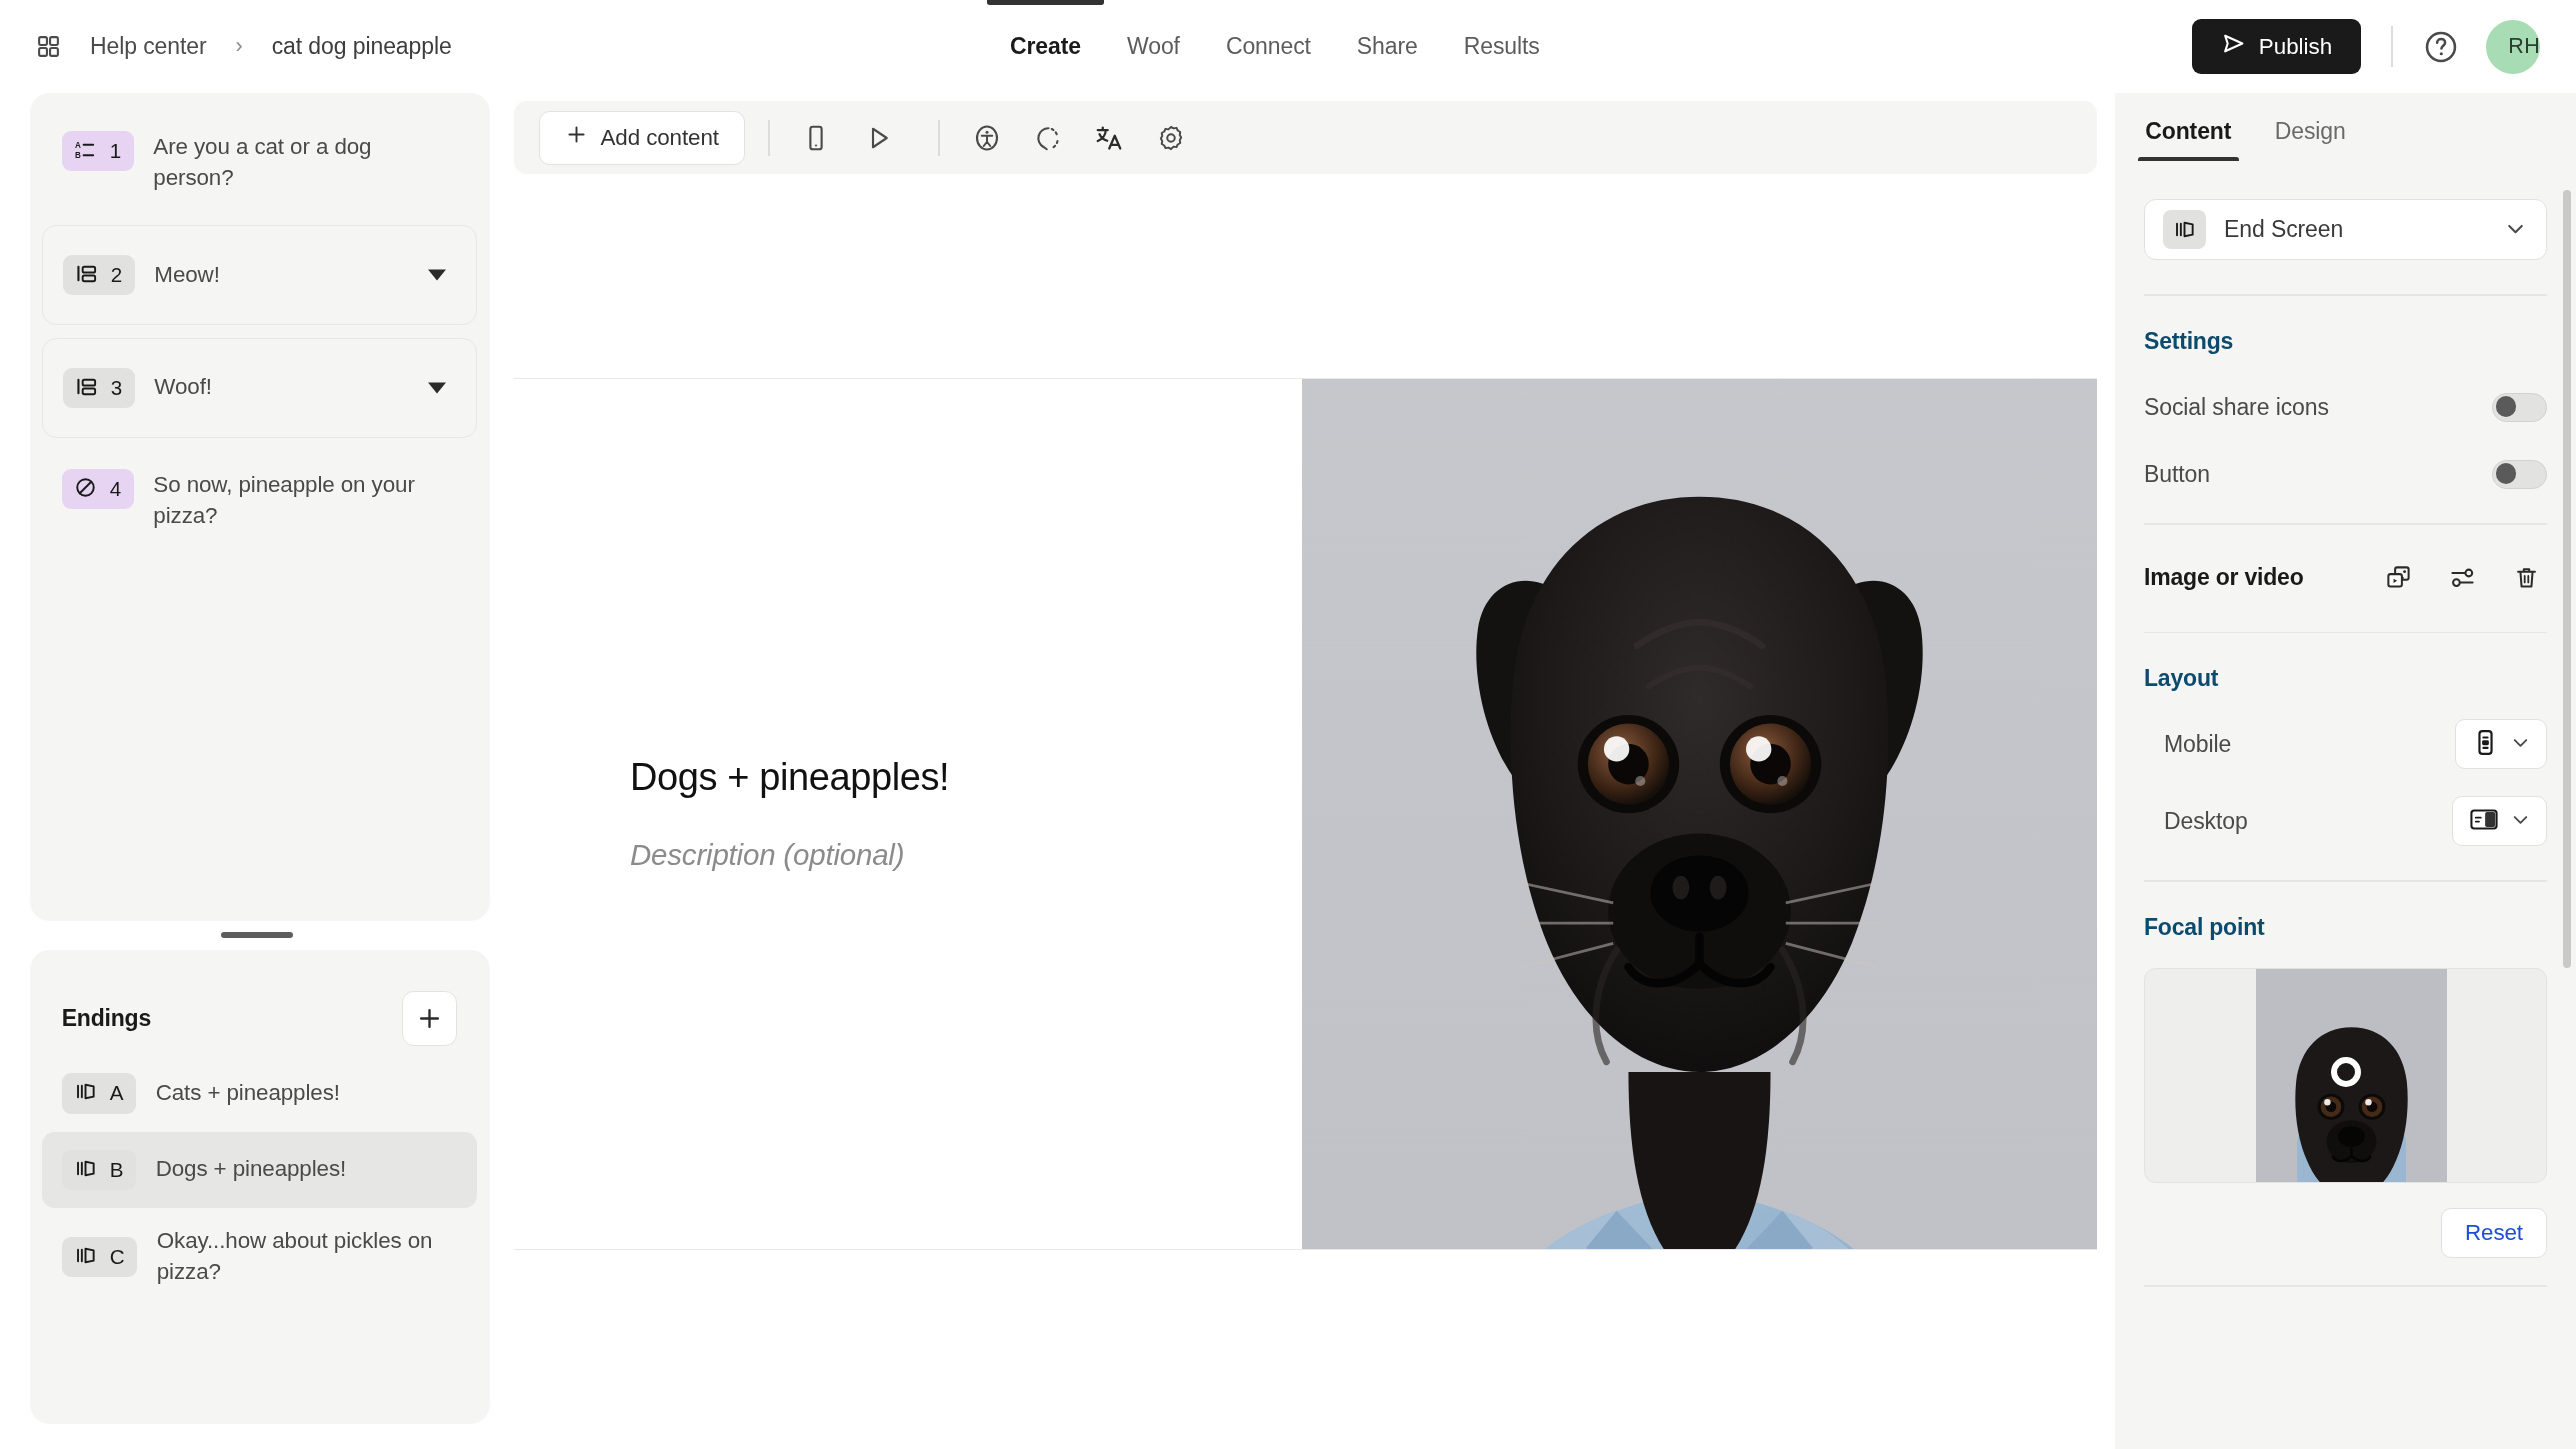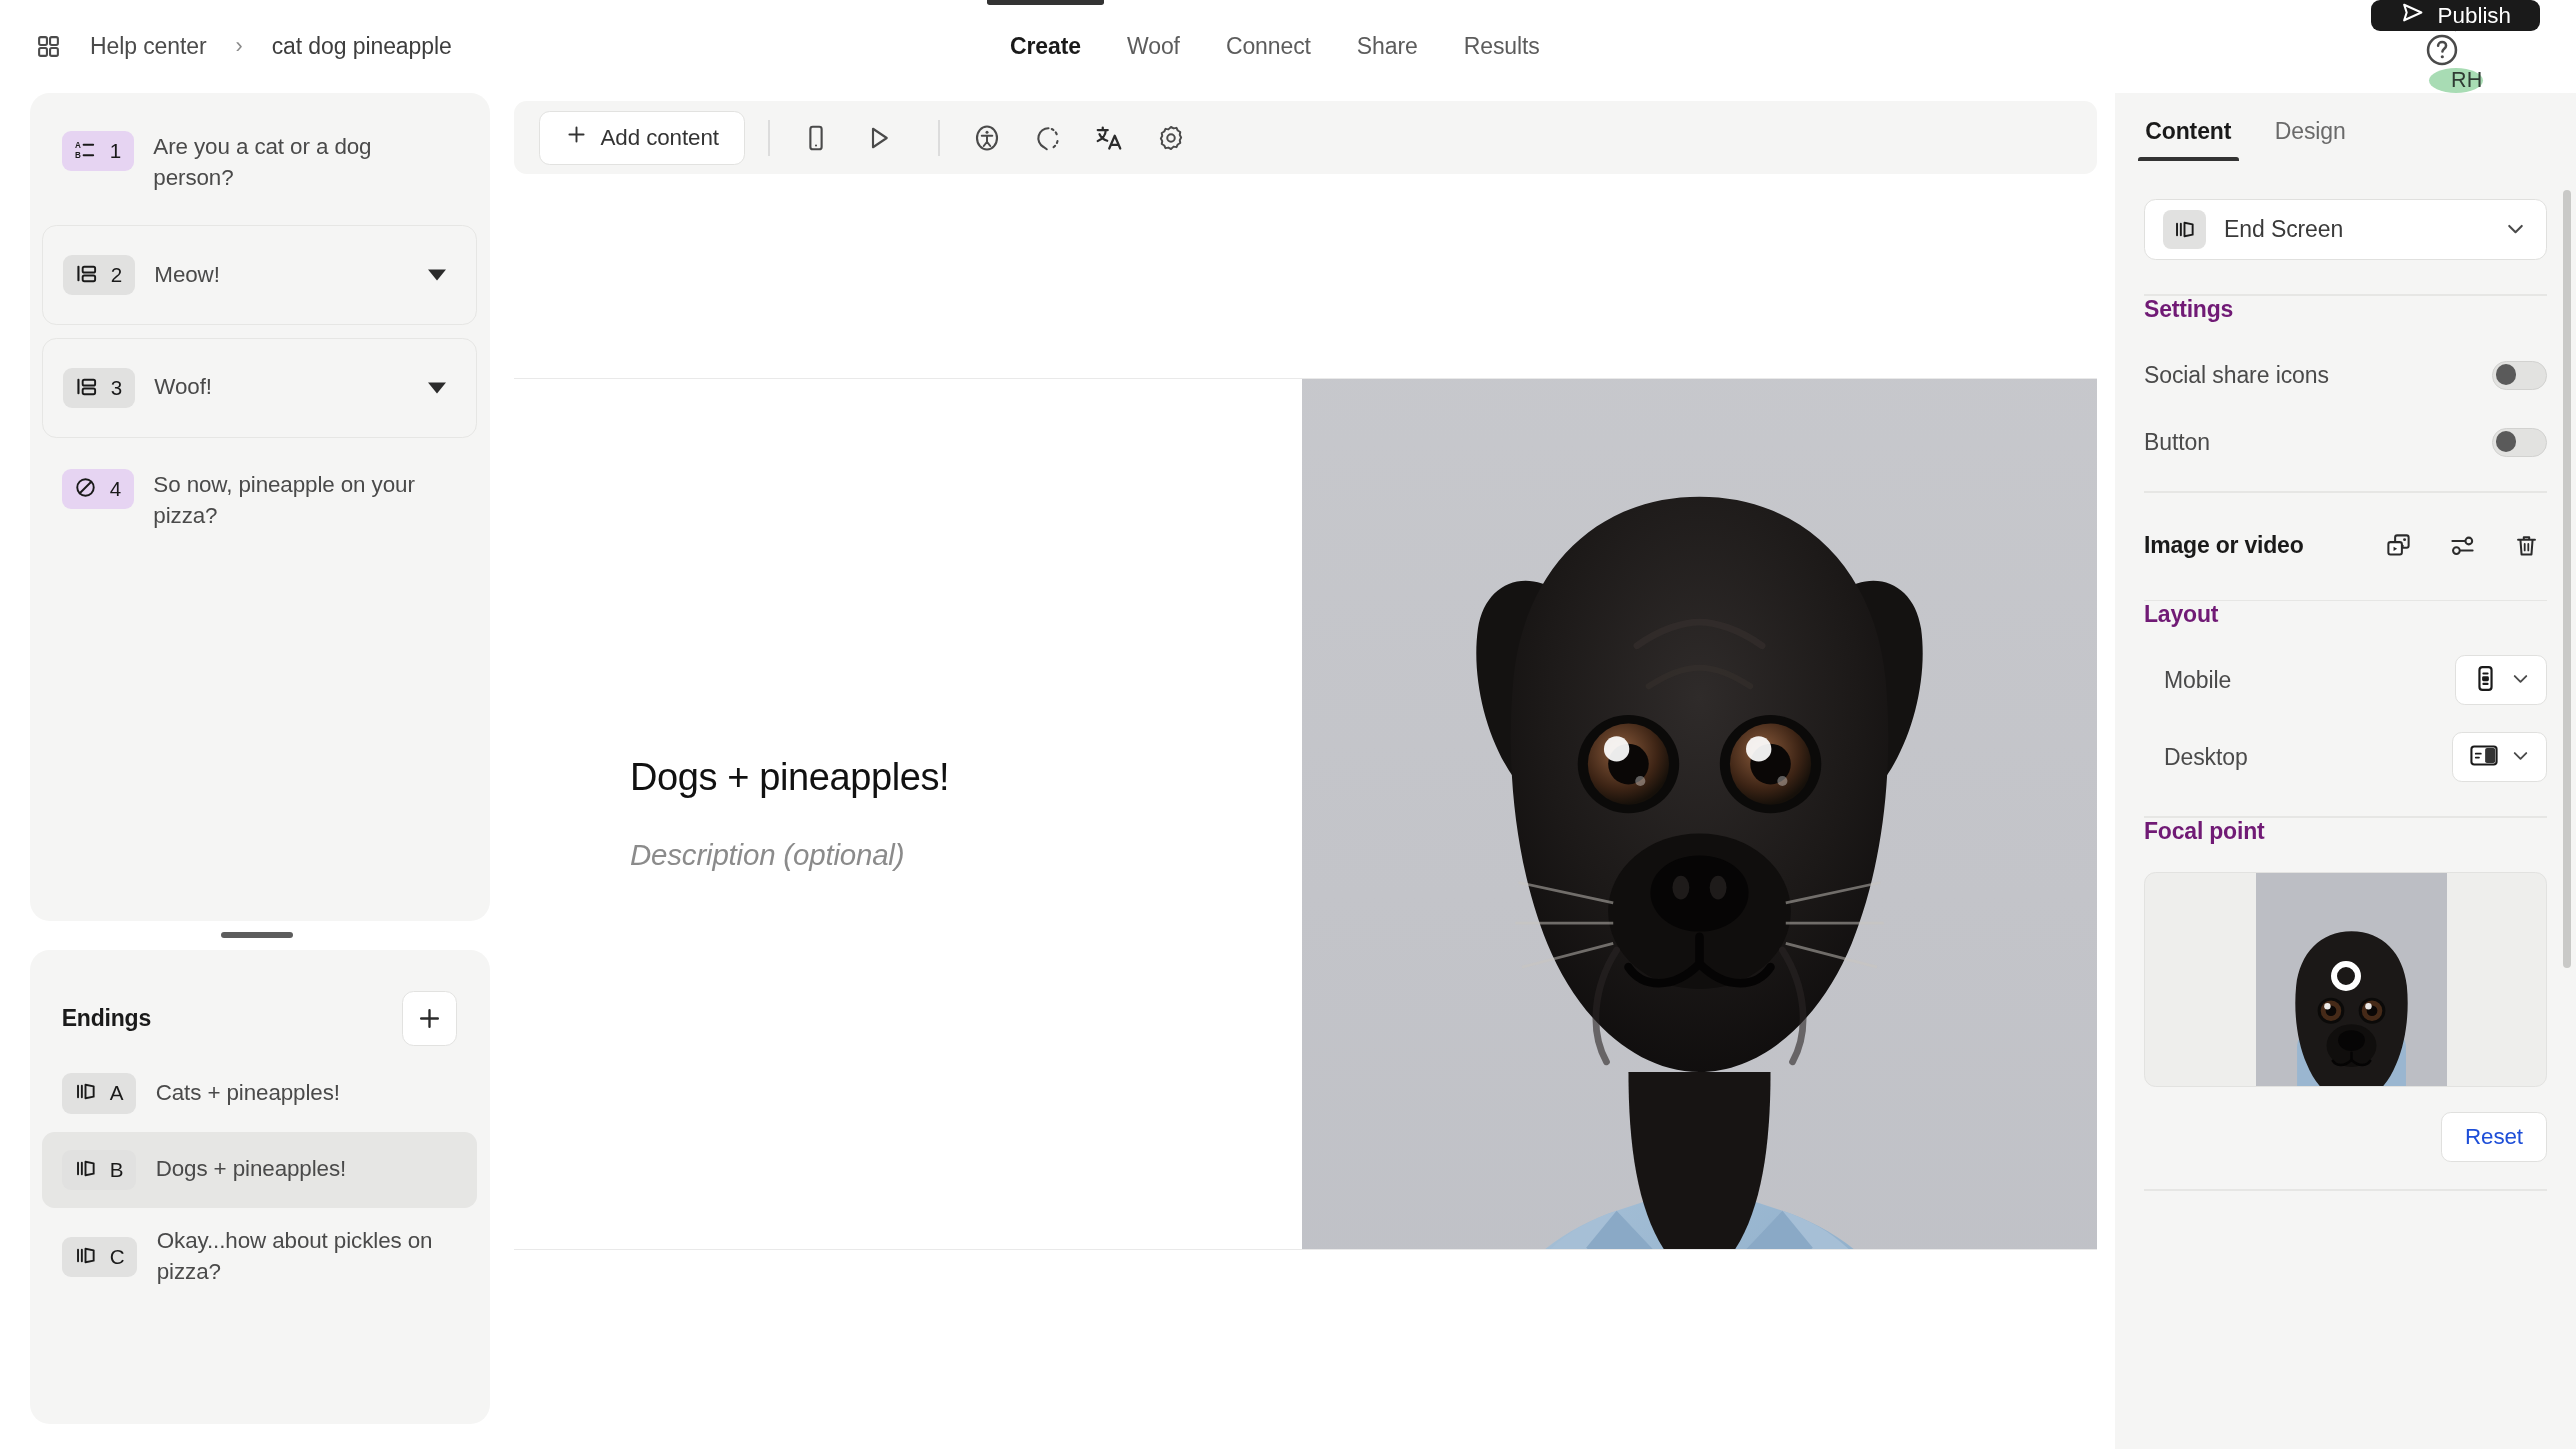--- a/index.html
+++ b/index.html
@@ -46,7 +46,7 @@
 
   .topright {
     position: absolute; right: 36px; top: 0; height: 93px;
-    display: flex; align-items: center; gap: 0; flex-direction: column;
+    display: flex; align-items: center; gap: 0;
   }
   .publish-btn {
     display: flex; align-items: center; gap: 12.5px;

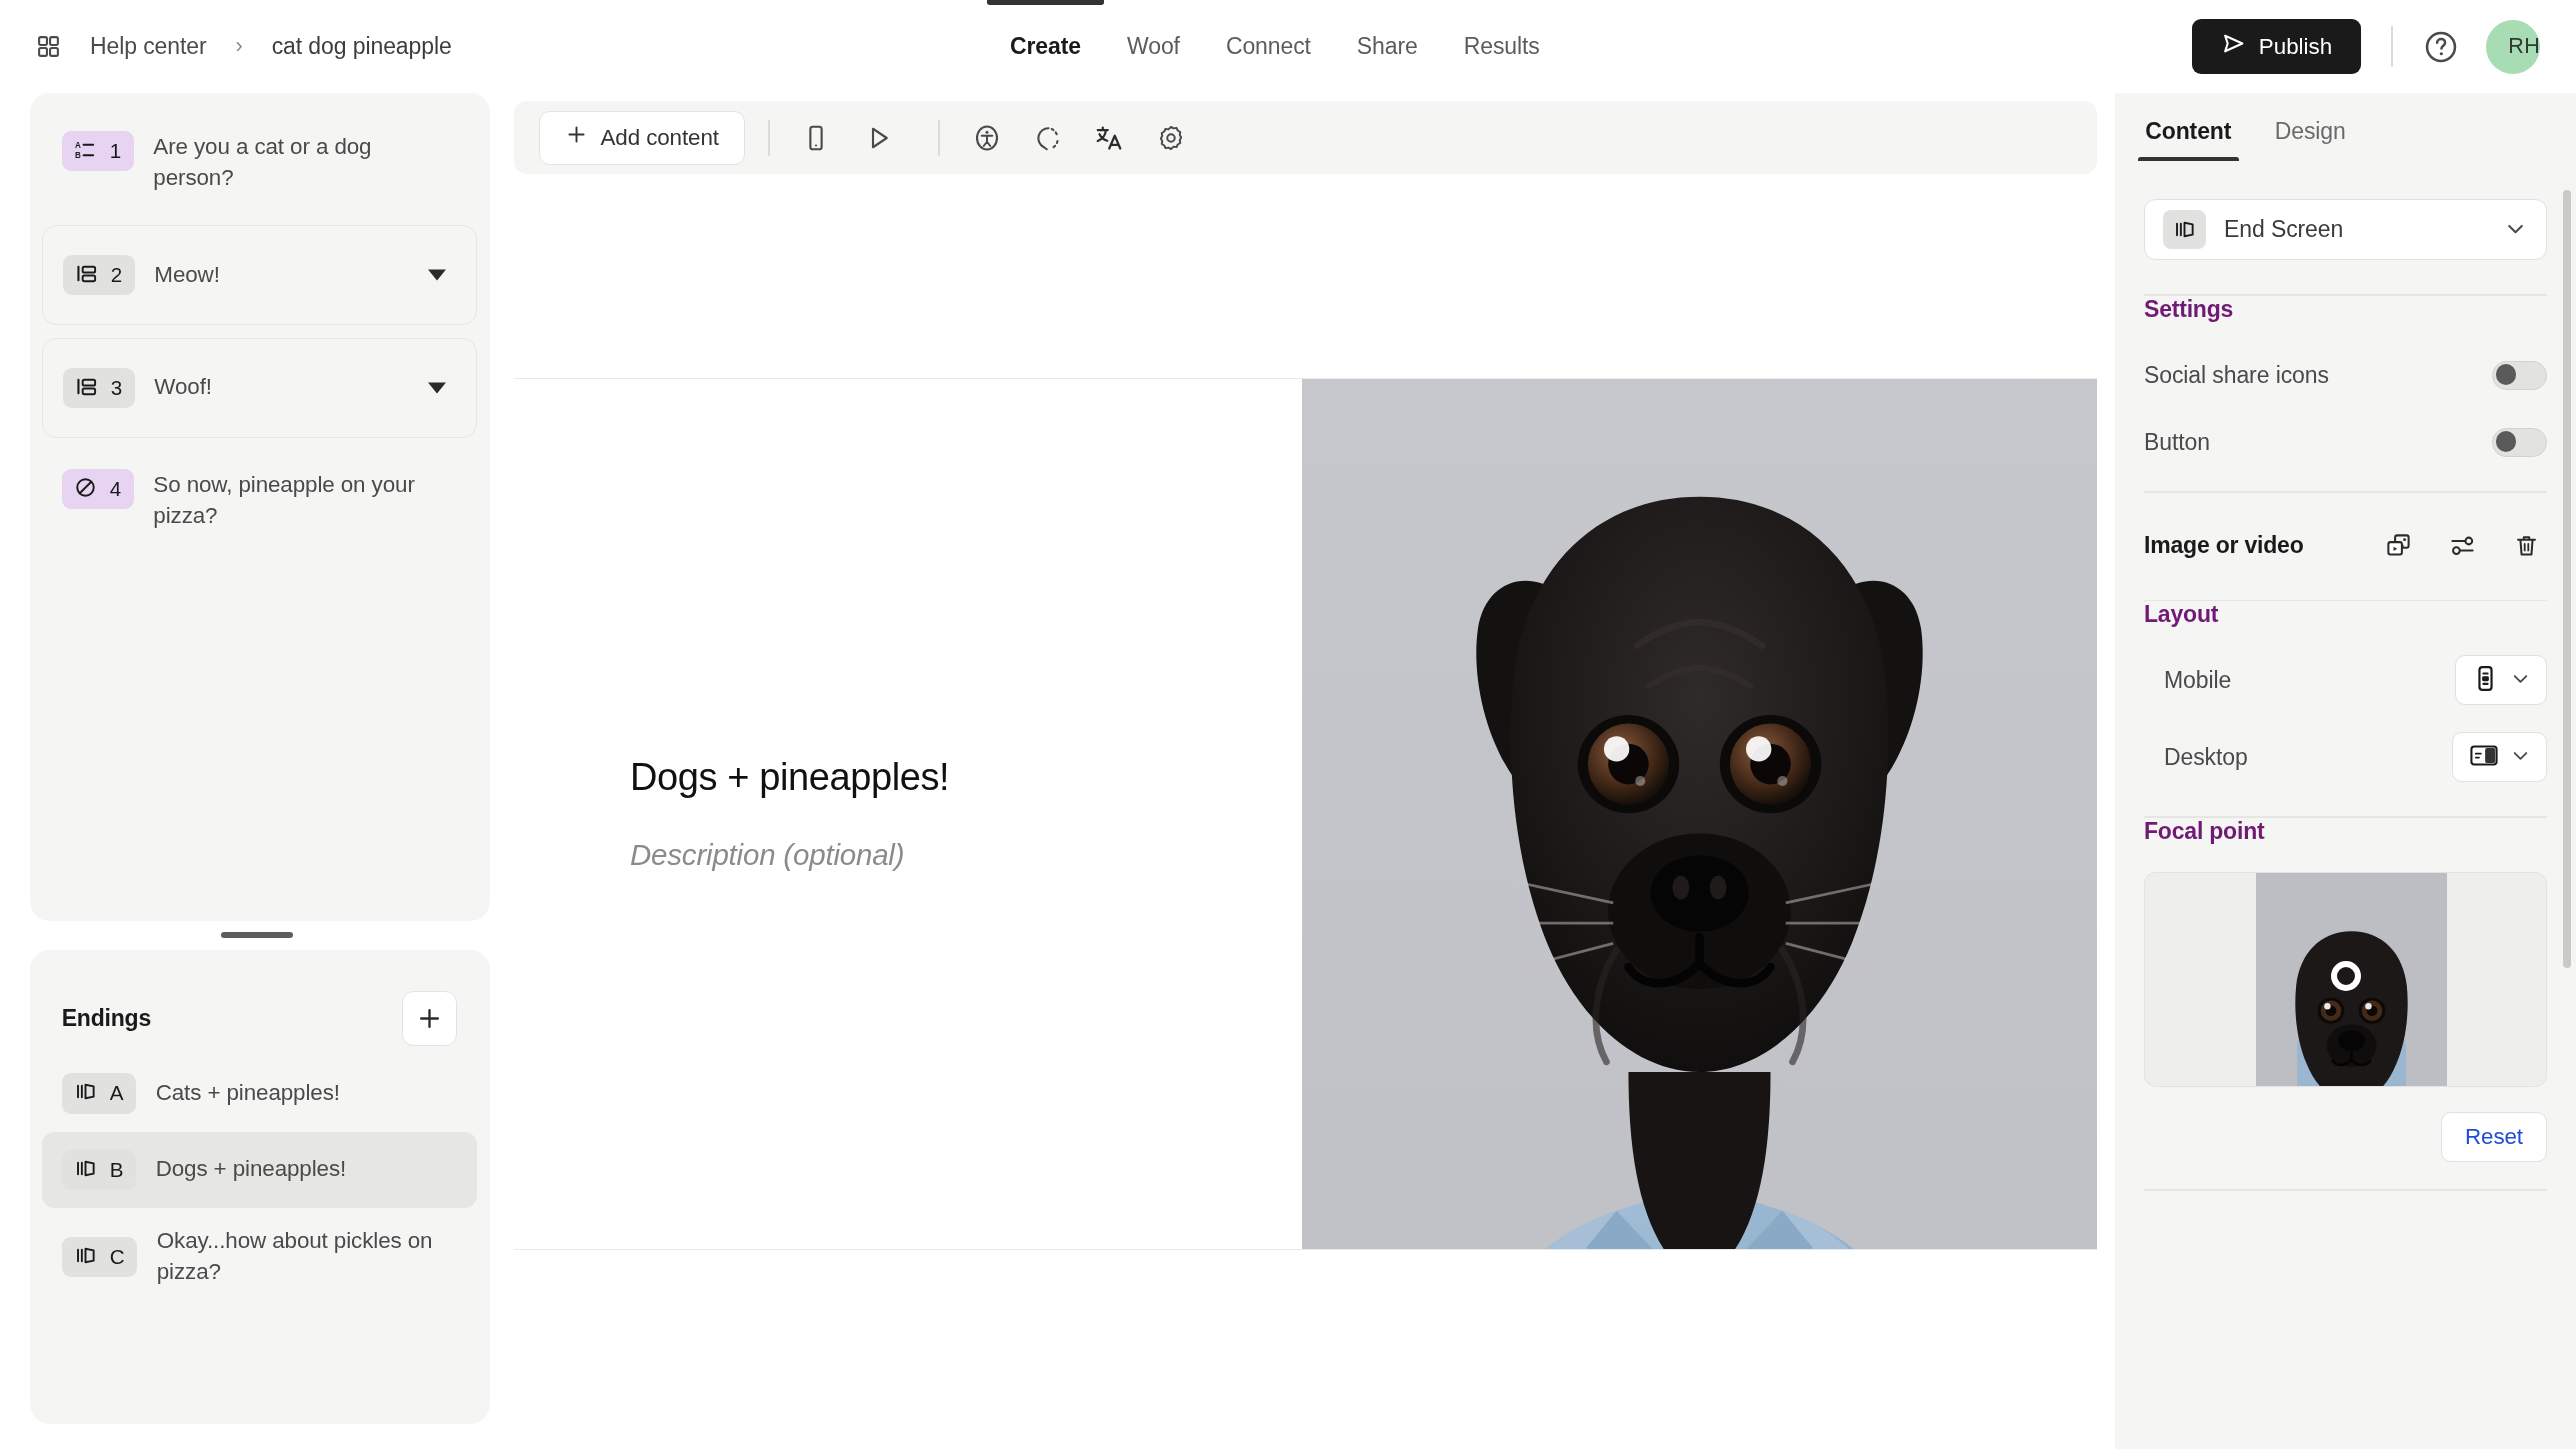--- a/index.html
+++ b/index.html
@@ -196,8 +196,8 @@
 
   .hr { height: 1.8px; background: #e6e6e4; margin: 34px 0 0 0; }
   .sec-title {
-    font-size: 23px; color: #701a75; font-weight: bold;
-    letter-spacing: -0.2px;
+    font-size: 23px; color: #0c4a6e; font-weight: bold;
+    margin-top: 32px; letter-spacing: -0.2px;
   }
   .setting-row {
     display: flex; align-items: center; justify-content: space-between;

